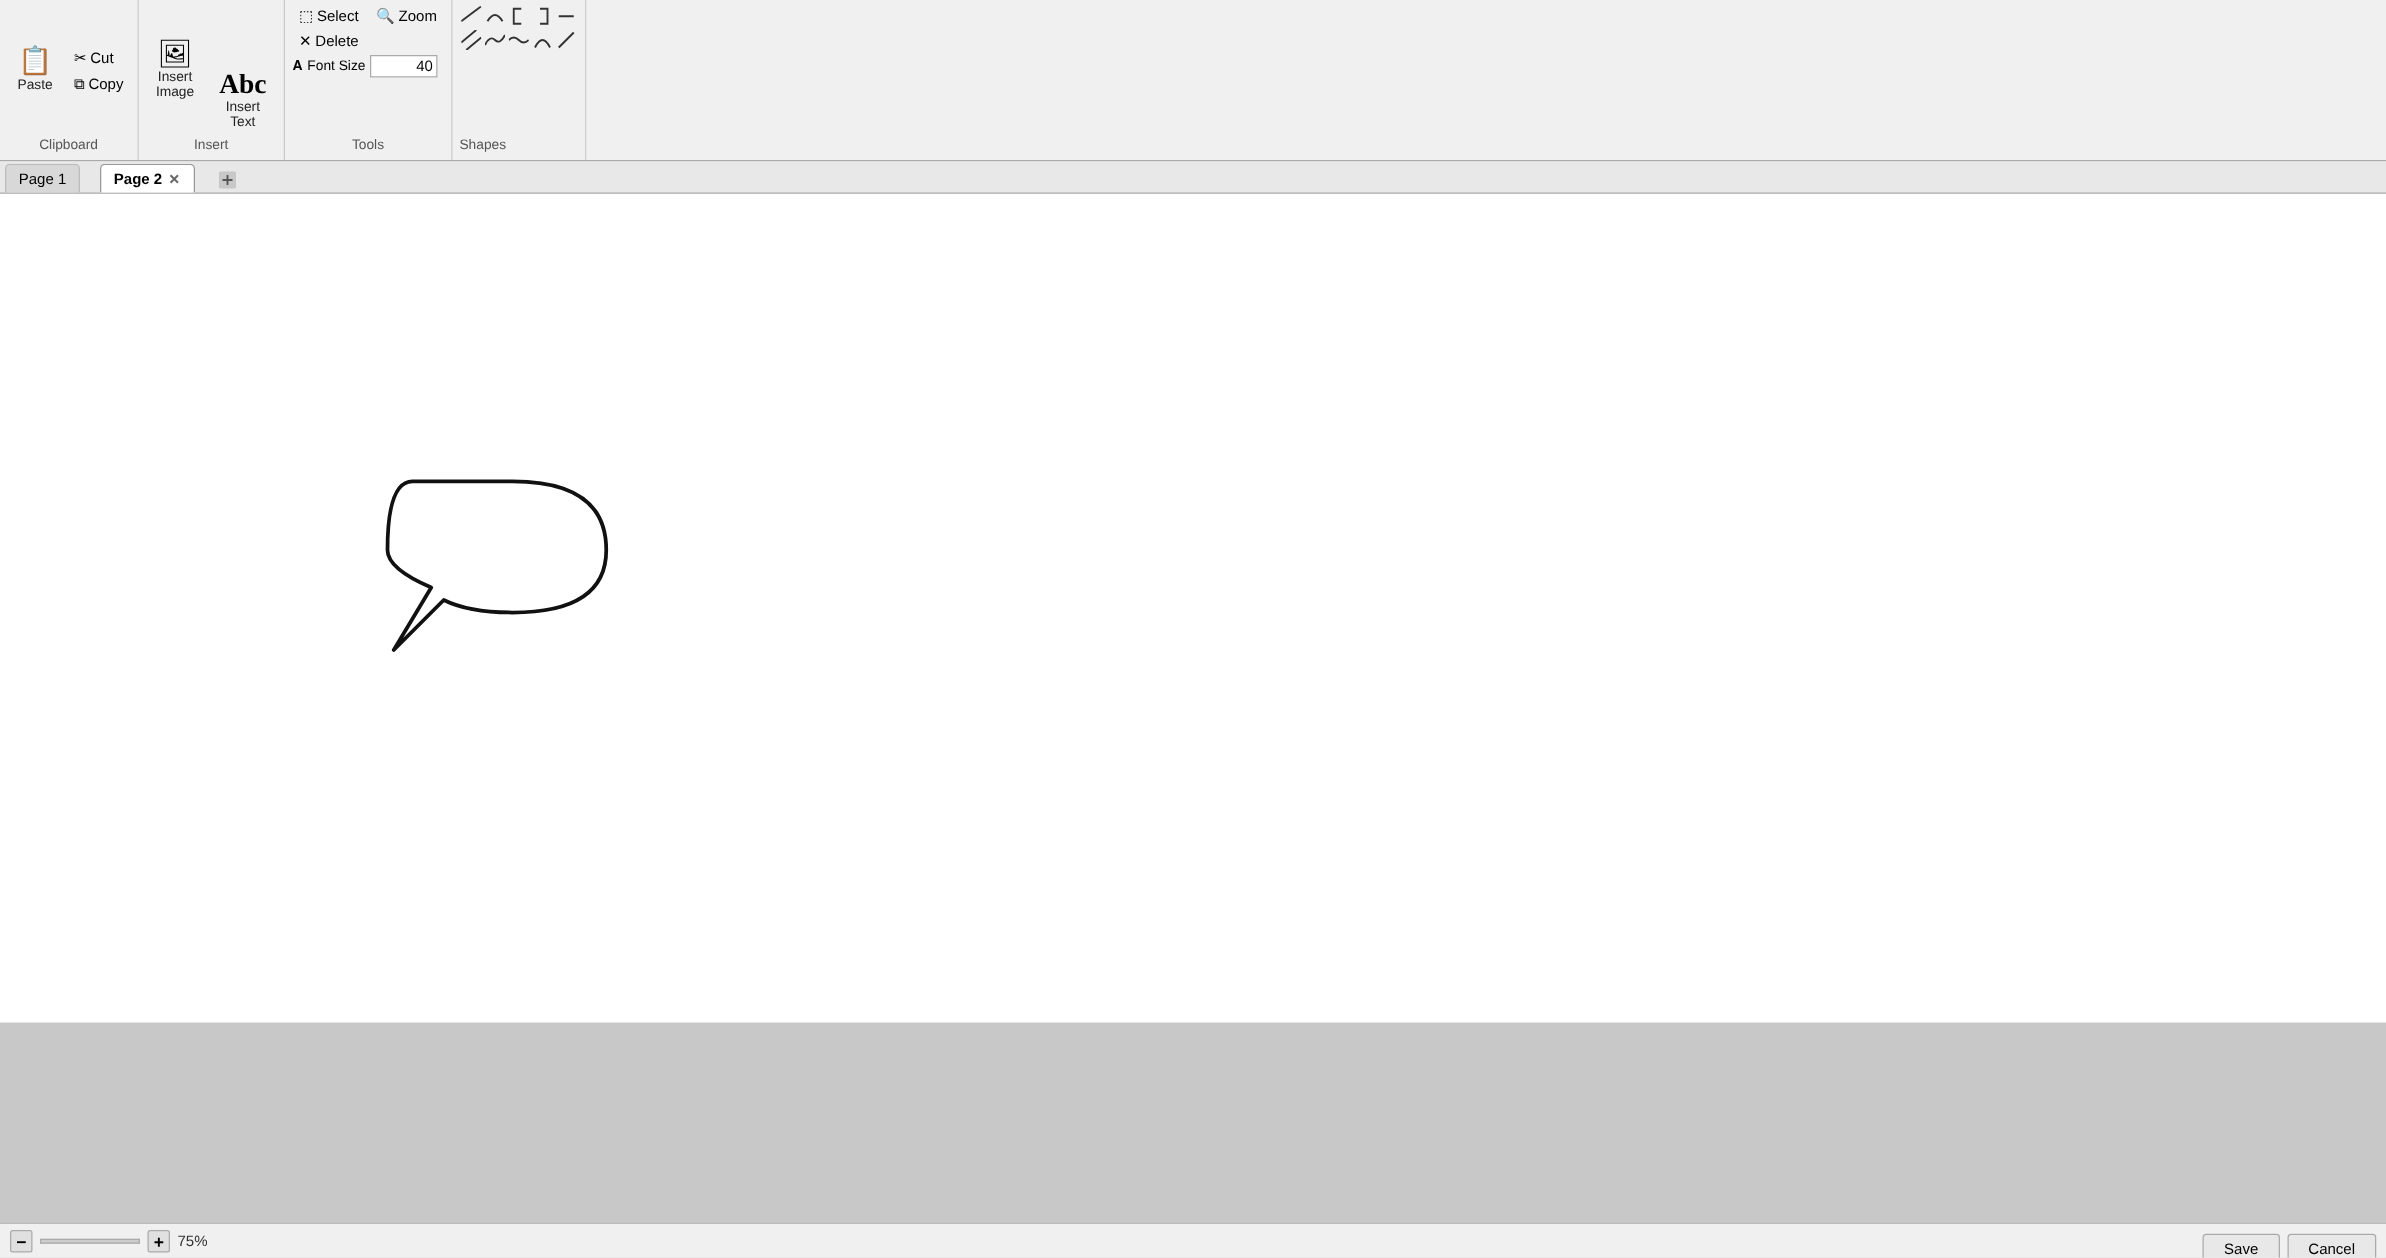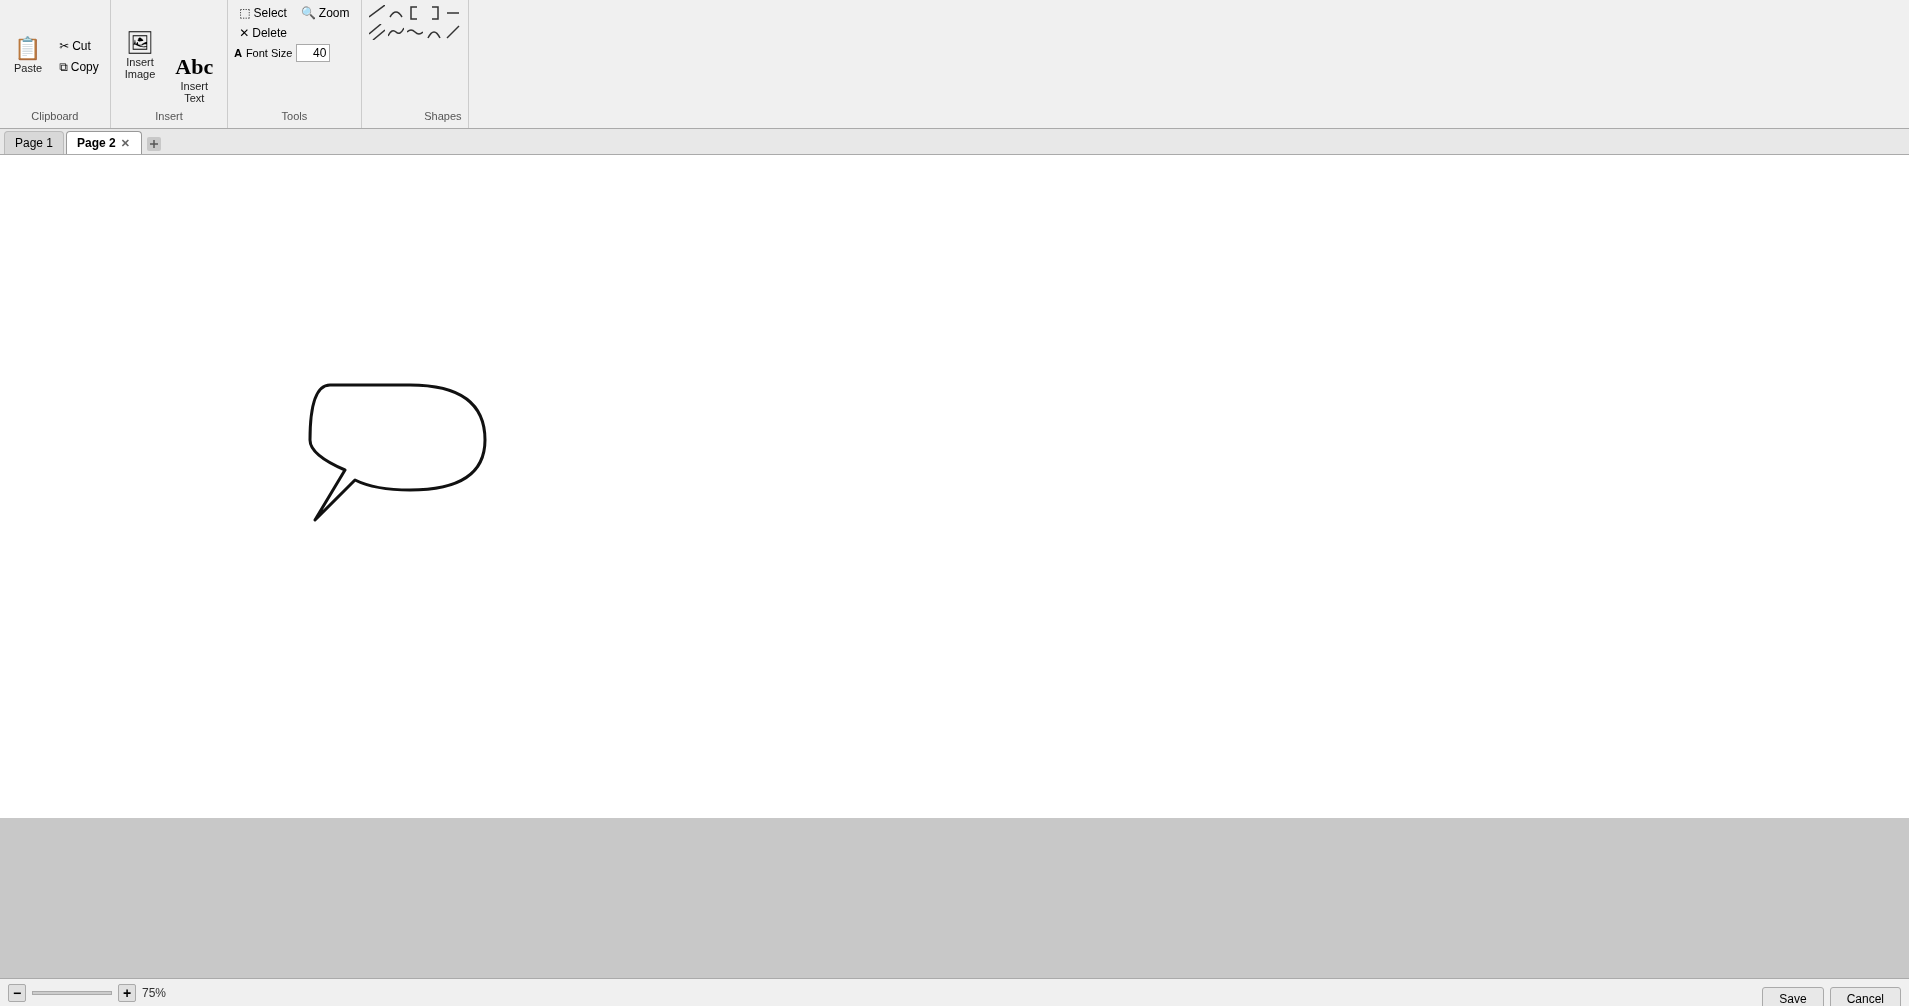--- a/index.html
+++ b/index.html
@@ -85,7 +85,7 @@
       font-size: 11px;
     }
     .font-size-input {
-      width: 34px;
+      width: 54px;
       border: 1px solid #aaa;
       padding: 1px 3px;
       font-size: 12px;

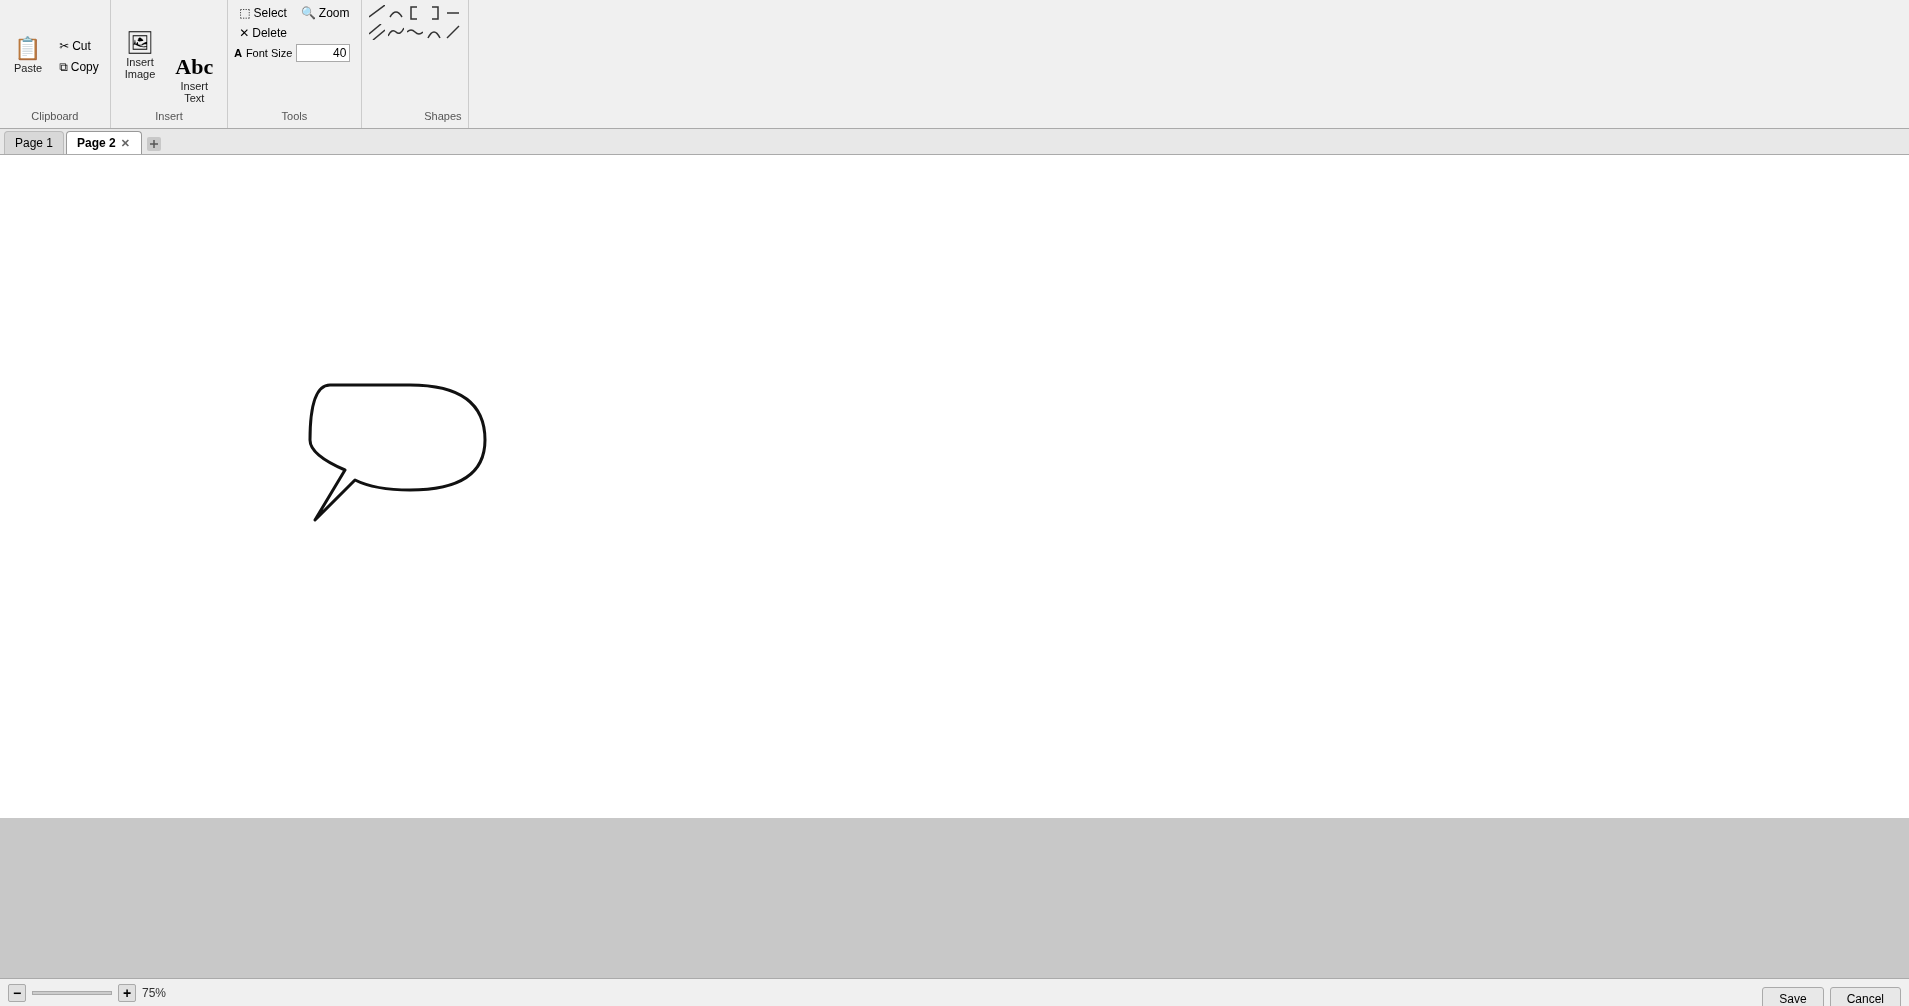--- a/index.html
+++ b/index.html
@@ -96,7 +96,7 @@
     .shapes-section {
       display: flex;
       flex-direction: column;
-      align-items: flex-end;
+      align-items: flex-start;
       padding: 4px 6px;
       border-right: 1px solid #ccc;
     }

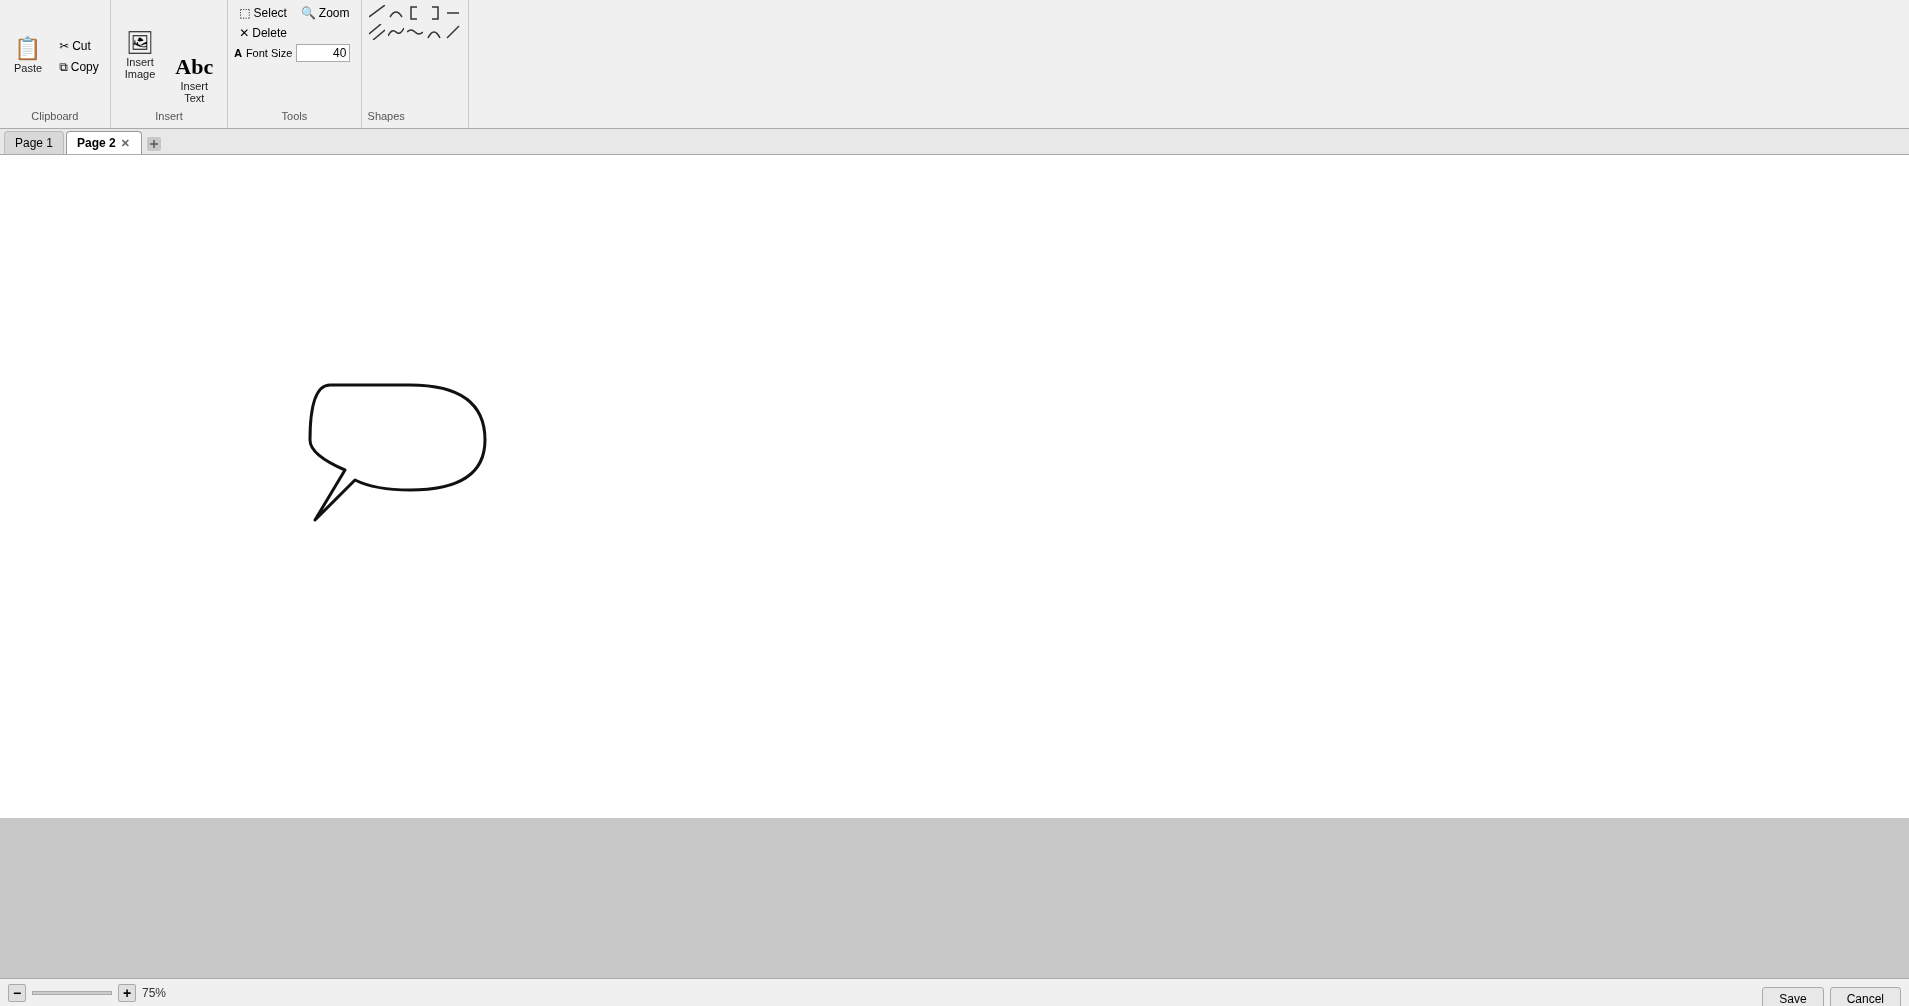--- a/index.html
+++ b/index.html
@@ -136,7 +136,7 @@
       border-bottom: none;
       background: #d8d8d8;
       cursor: pointer;
-      margin-right: 2px;
+      margin-right: 16px;
       border-radius: 4px 4px 0 0;
       font-size: 12px;
       gap: 4px;

